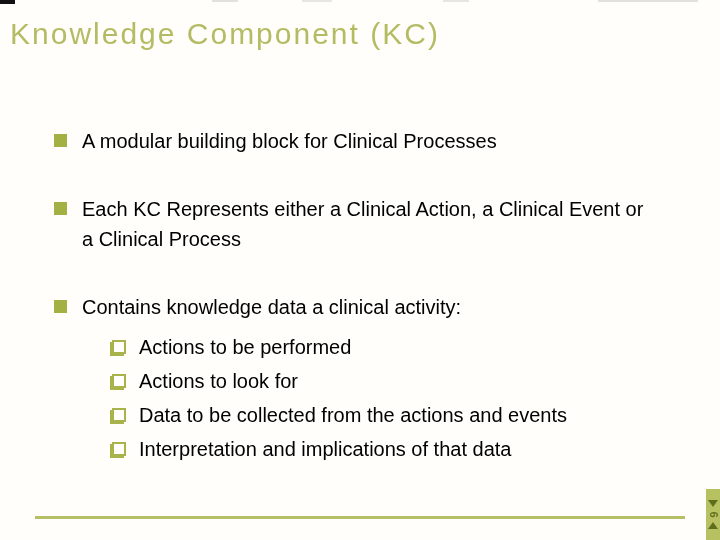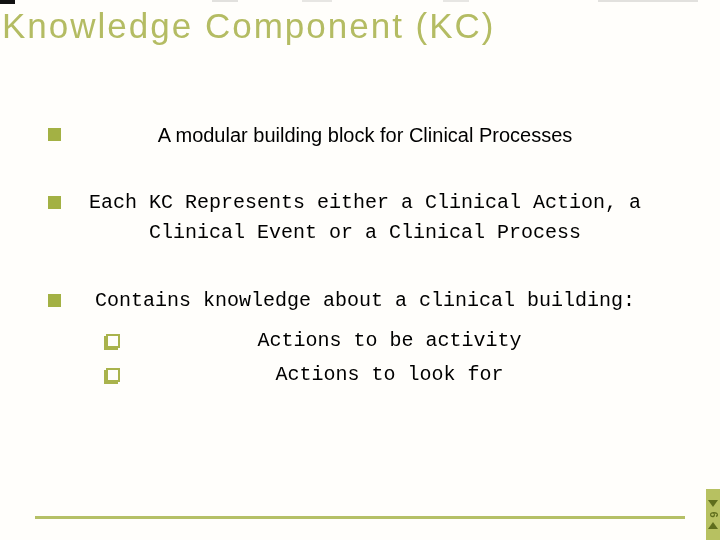--- a/index.html
+++ b/index.html
@@ -19,8 +19,8 @@
   
   .slide-title{
     position:absolute;left:2px;top:4px;width:700px;
-    font-size:35px;line-height:44px;font-weight:400;
-    letter-spacing:2px;color:#b4bc63;margin:0;
+    font-size:30px;line-height:44px;font-weight:400;
+    letter-spacing:2px;color:#b4bc63;margin:8px;
     white-space:nowrap;
   }
 

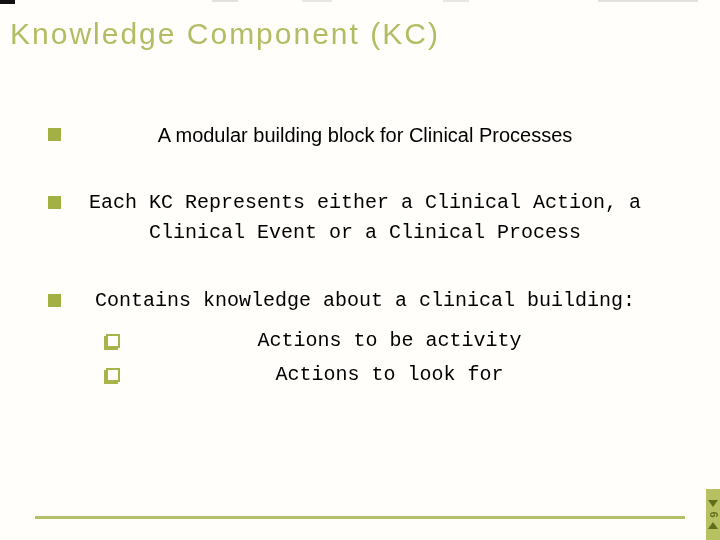--- a/index.html
+++ b/index.html
@@ -29,7 +29,7 @@
     position:absolute;left:40px;top:112px;width:622px;
     color:#000;font-size:20px;
   }
-  ul{list-style:none;margin:8px;padding:0;text-align:center;}
+  ul{list-style:none;margin:14px;padding:0;}
   .bullet{
     position:relative;padding-left:28px;line-height:30px;
   }

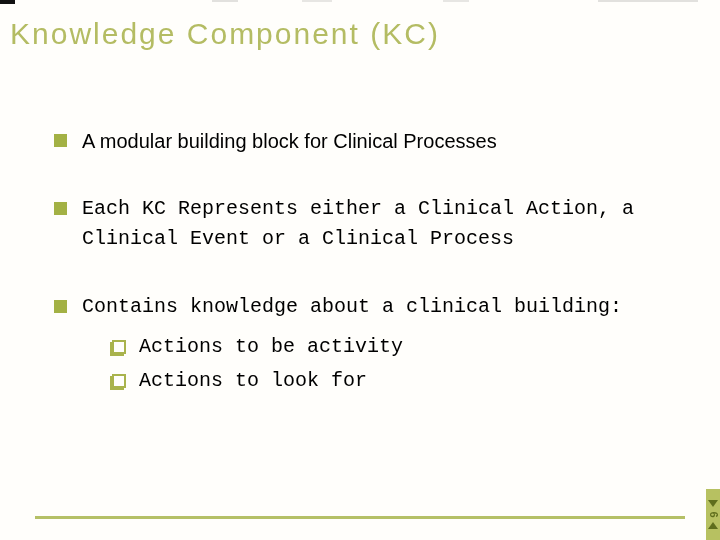--- a/index.html
+++ b/index.html
@@ -33,7 +33,7 @@
   .bullet{
     position:relative;padding-left:28px;line-height:30px;
   }
-  .bullet + .bullet{margin-top:38px;font-family:Liberation Mono, monospace;}
+  .bullet + .bullet{margin-top:38px;}
   .sq{
     position:absolute;left:0;top:8px;width:13px;height:13px;
     background:#a3b144;

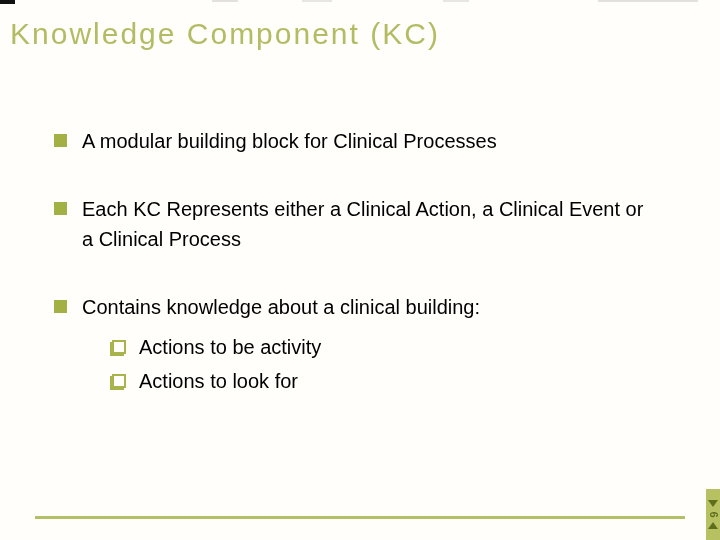--- a/index.html
+++ b/index.html
@@ -92,7 +92,7 @@
     </li>
     <li class="bullet">
       <span class="sq"></span>
-      <span>Contains knowledge about a clinical building:</span>
+      <span>Contains knowledge data a clinical activity:</span>
       <ul class="sub-list">
         <li class="sub-bullet">
           <span class="chk"></span>

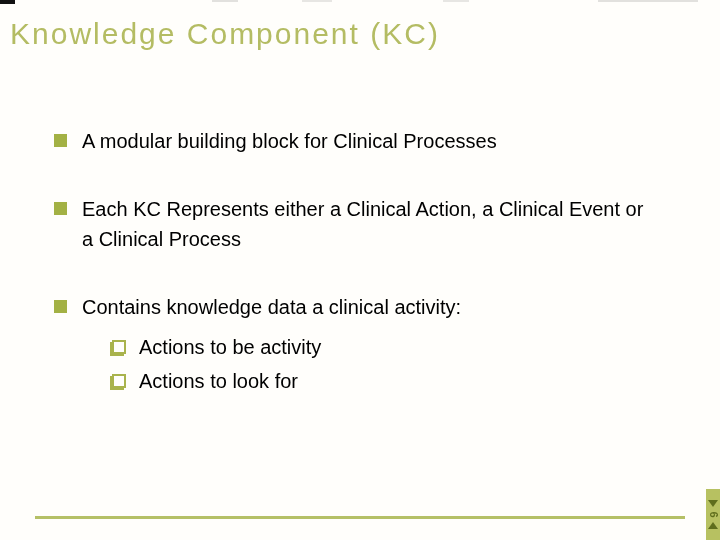--- a/index.html
+++ b/index.html
@@ -96,7 +96,7 @@
       <ul class="sub-list">
         <li class="sub-bullet">
           <span class="chk"></span>
-          <span>Actions to be activity</span>
+          <span>Actions to be performed</span>
         </li>
         <li class="sub-bullet">
           <span class="chk"></span>

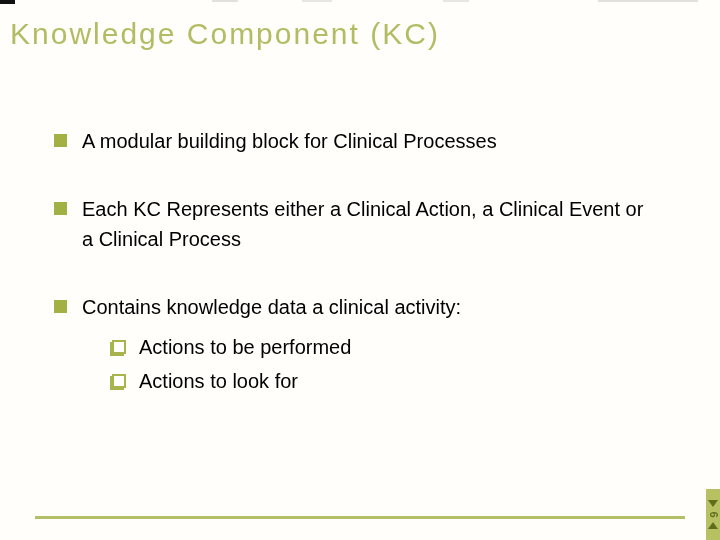--- a/index.html
+++ b/index.html
@@ -102,6 +102,10 @@
           <span class="chk"></span>
           <span>Actions to look for</span>
         </li>
+        <li class="sub-bullet">
+          <span class="chk"></span>
+          <span>Data to be collected from the actions and events</span>
+        </li>
       </ul>
     </li>
   </ul>

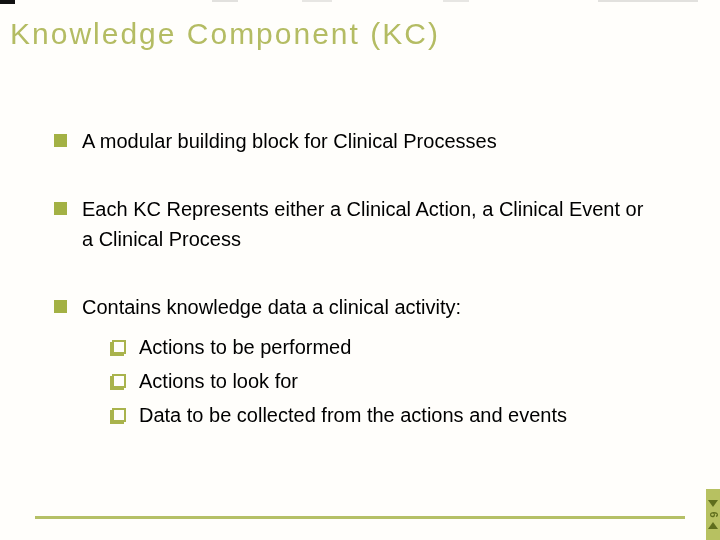--- a/index.html
+++ b/index.html
@@ -106,6 +106,10 @@
           <span class="chk"></span>
           <span>Data to be collected from the actions and events</span>
         </li>
+        <li class="sub-bullet">
+          <span class="chk"></span>
+          <span>Interpretation and implications of that data</span>
+        </li>
       </ul>
     </li>
   </ul>

